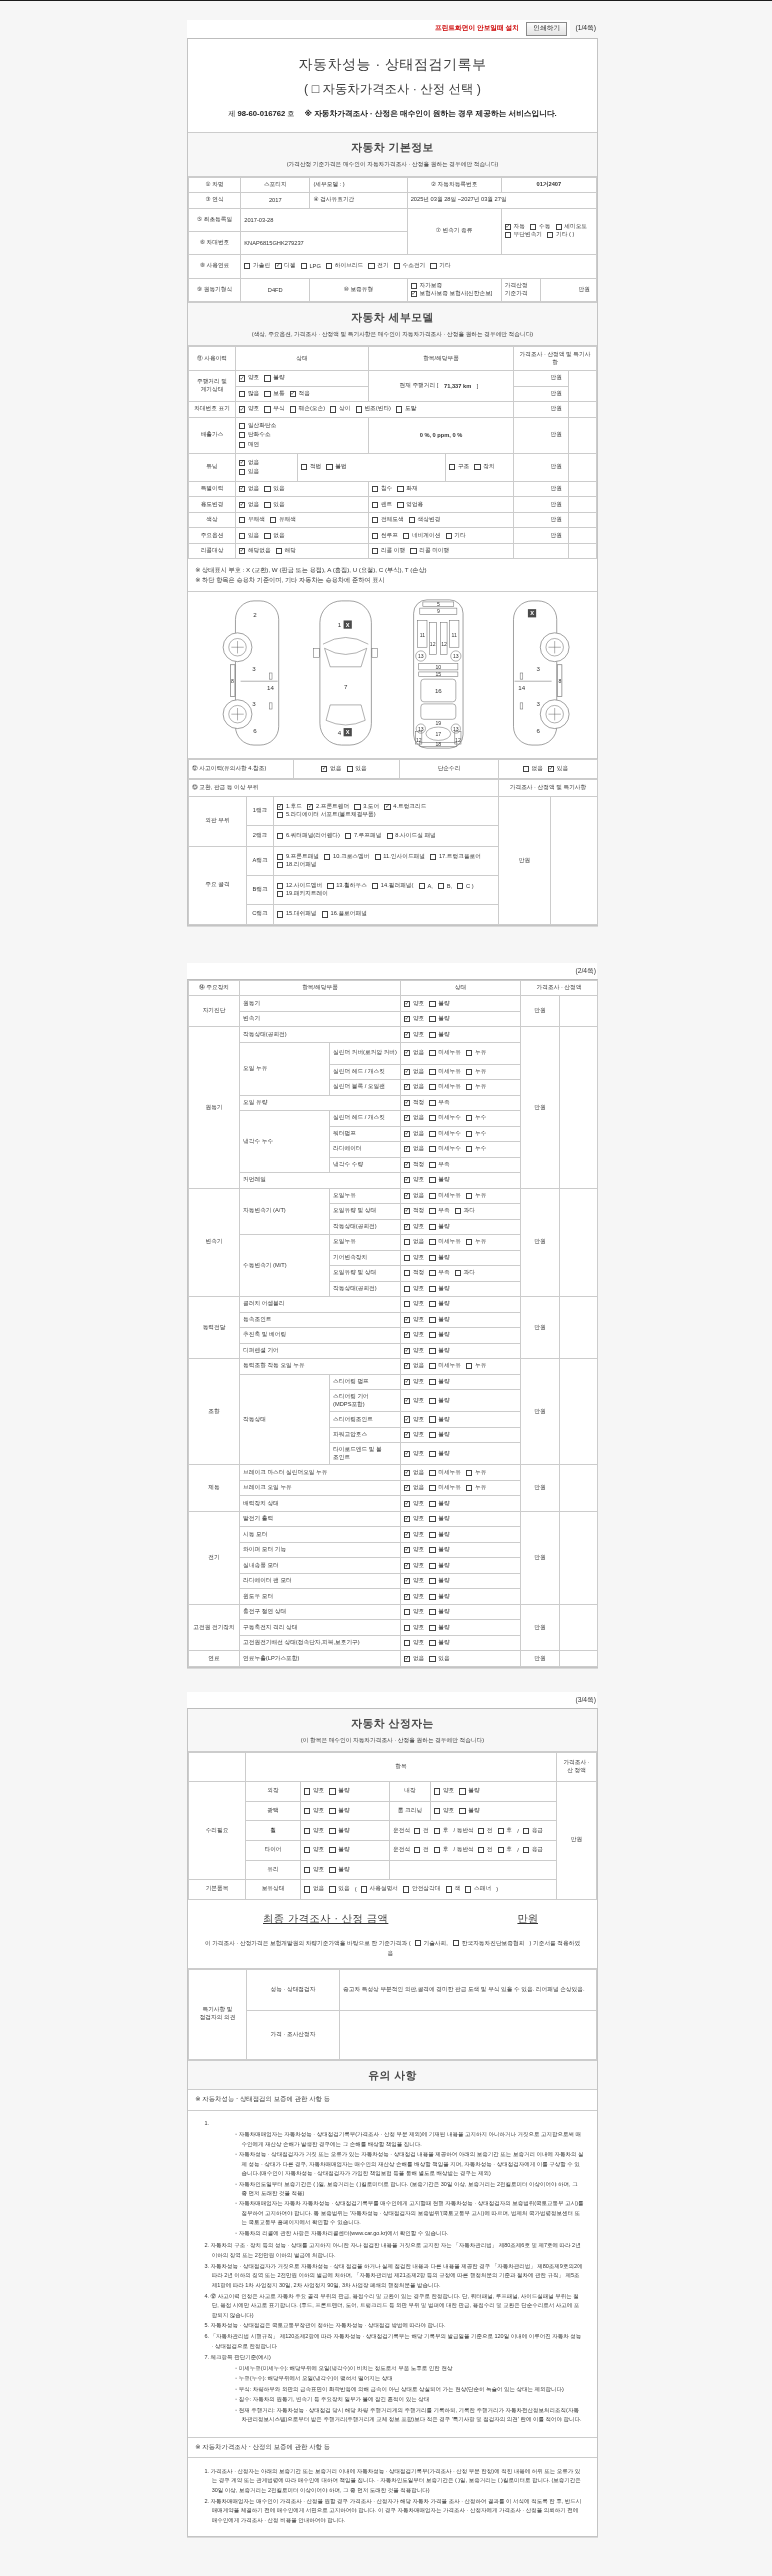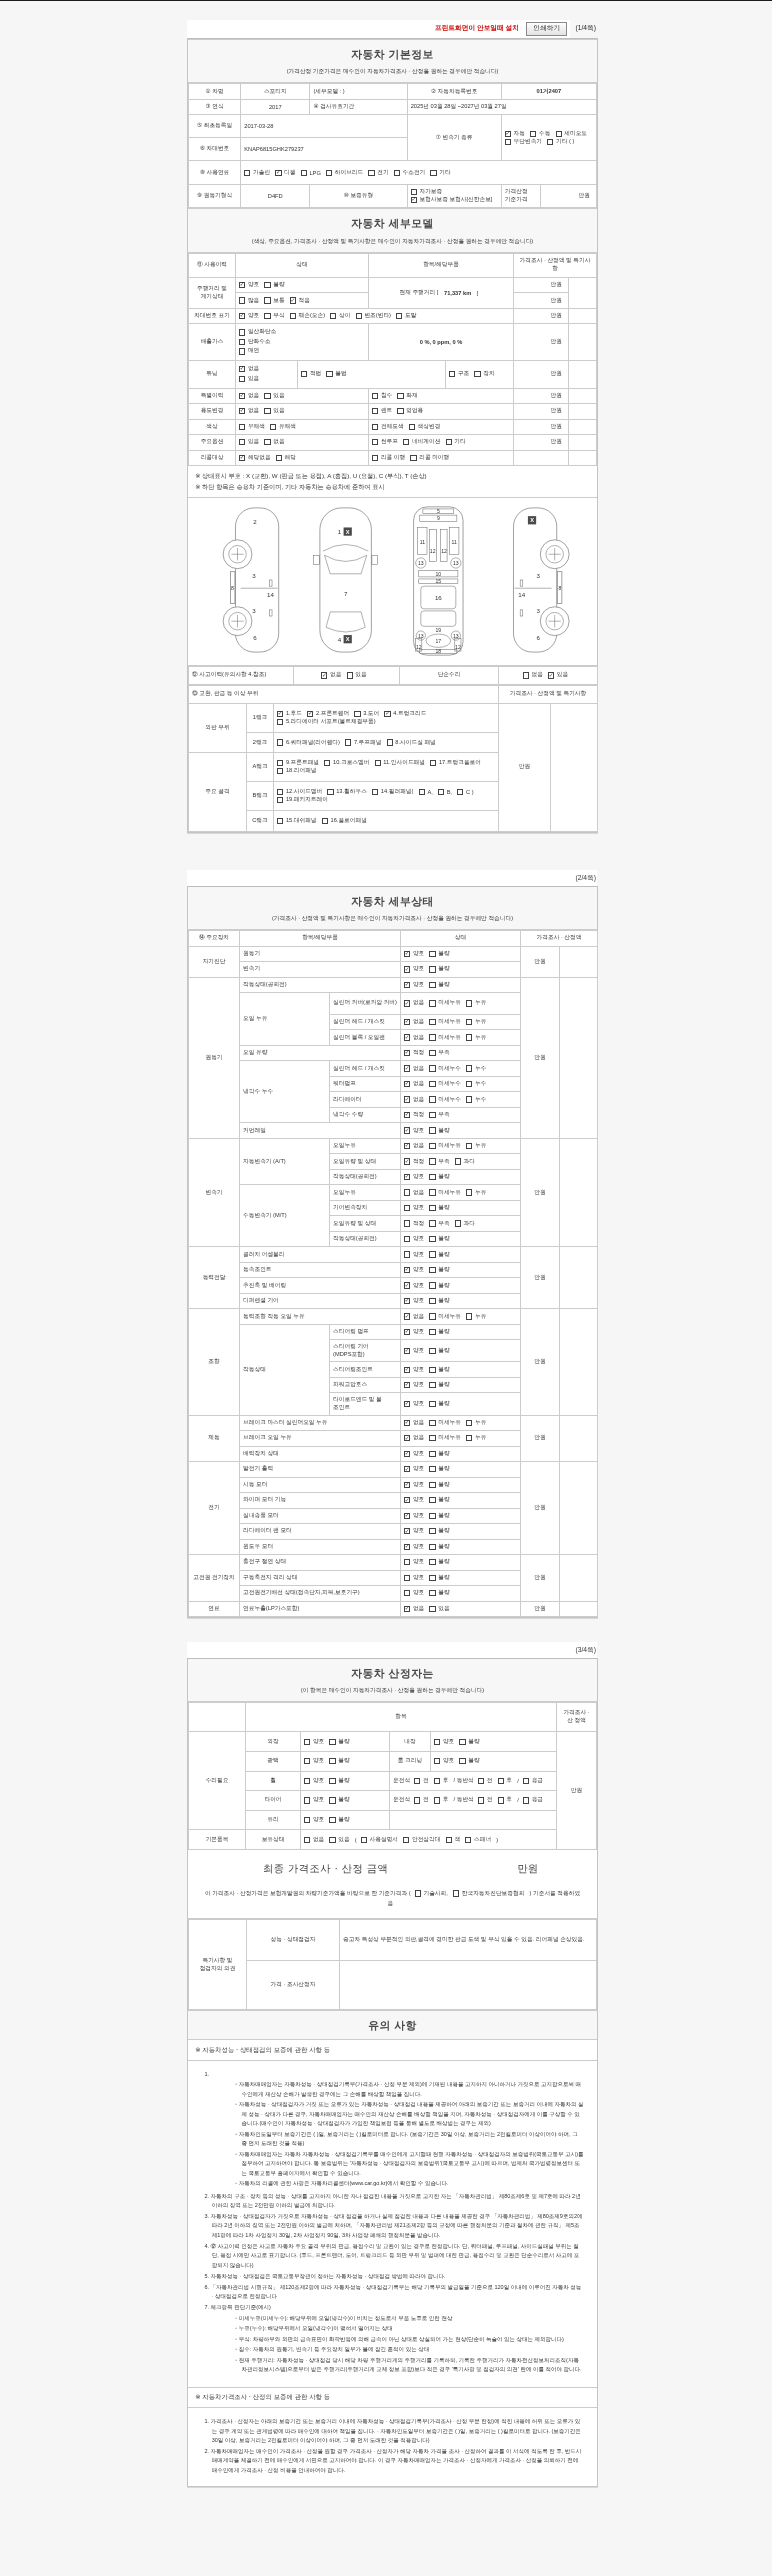--- a/index.html
+++ b/index.html
@@ -78,6 +78,17 @@
 </div>
 
 <div class="doc-col page">
+  <div class="title-block">
+    <div class="t1">자동차성능 · 상태점검기록부</div>
+    <div class="t2">(  □ 자동차가격조사 · 산정 선택  )</div>
+    <div class="t3">
+      <span>제</span>
+      <b>98-60-016762</b>
+      <span>호</span>
+      &nbsp;&nbsp;&nbsp;
+      <b>※ 자동차가격조사 · 산정은 매수인이 원하는 경우 제공하는 서비스입니다.</b>
+    </div>
+  </div>
 
   <div class="sec-head">
     <div class="sec-title">자동차 기본정보</div>

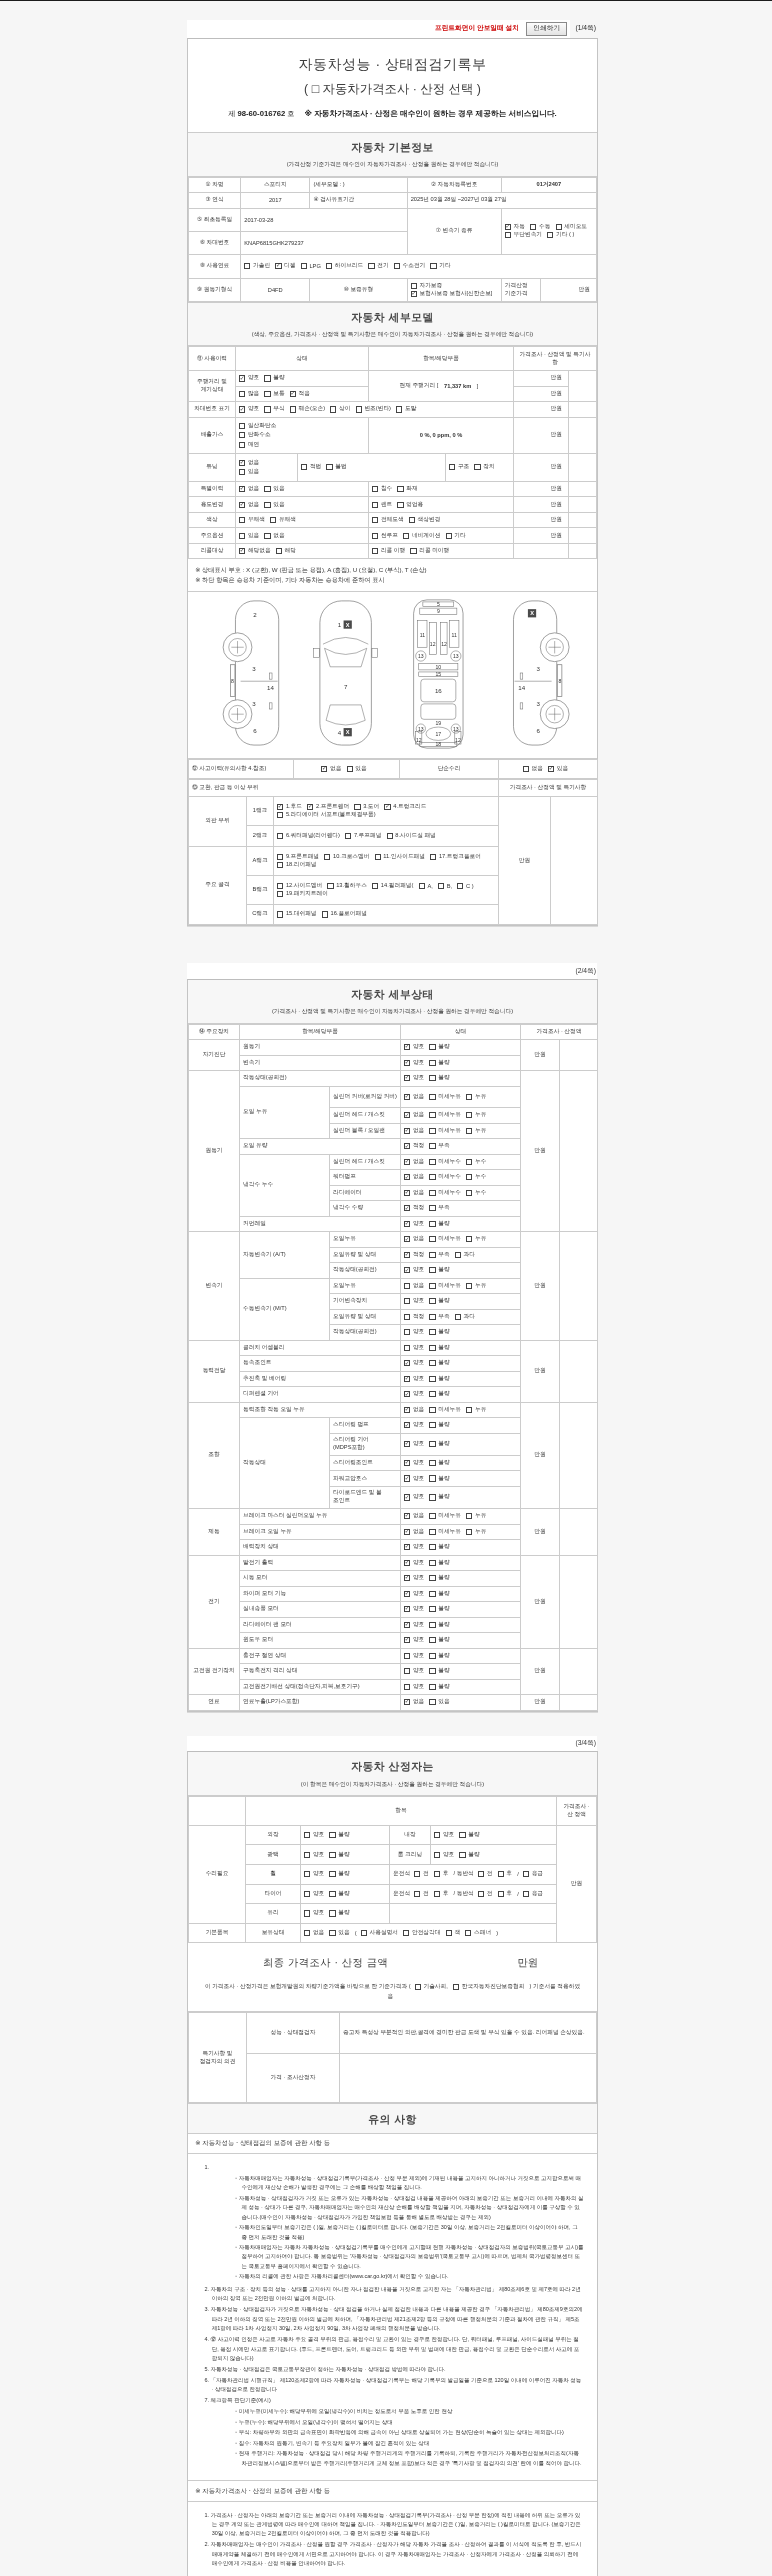--- a/index.html
+++ b/index.html
@@ -656,10 +656,6 @@
 <div class="doc-col marker-row">(2/4쪽)</div>
 
 <div class="doc-col page">
-  <div class="sec-head" style="border-top:none">
-    <div class="sec-title">자동차 세부상태</div>
-    <div class="sec-sub">(가격조사 · 산정액 및 특기사항은 매수인이 자동차가격조사 · 산정을 원하는 경우에만 적습니다)</div>
-  </div>
 
   <table class="tbl">
     <colgroup>

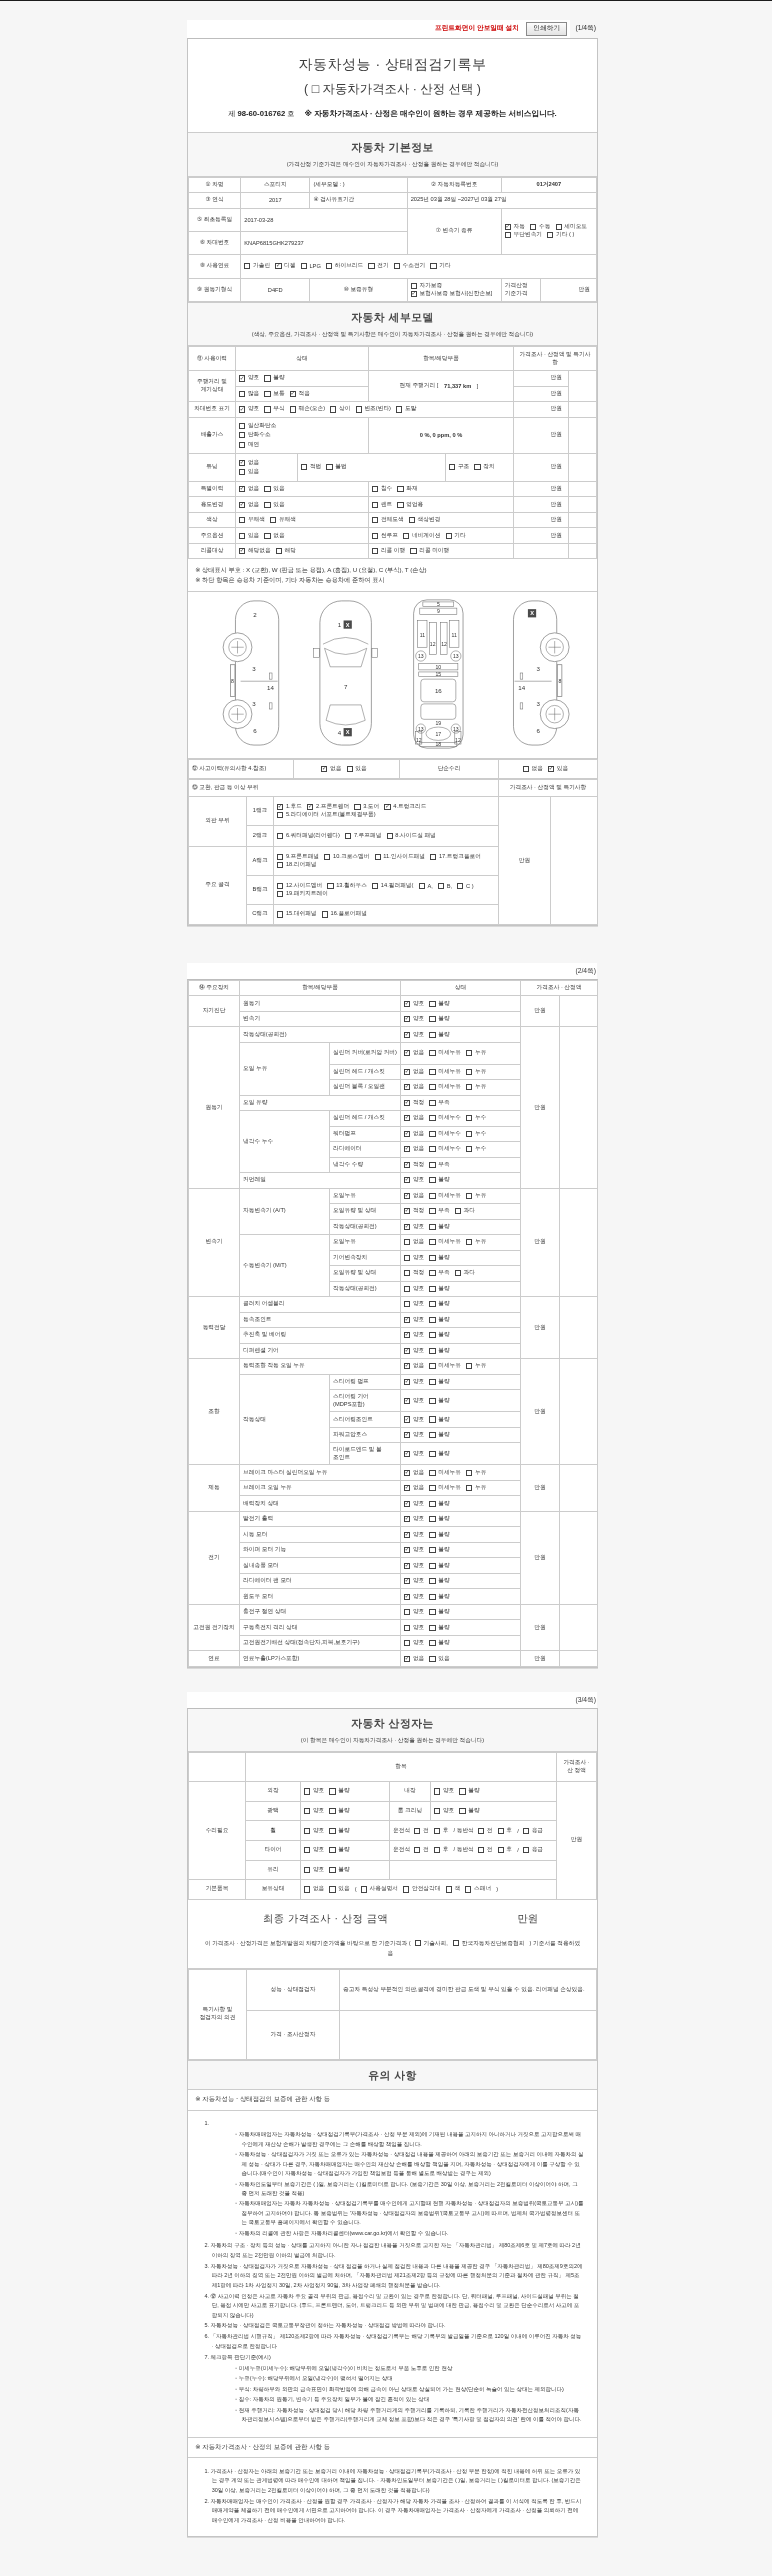--- a/index.html
+++ b/index.html
@@ -52,7 +52,7 @@
   .thin{fill:none;stroke:#666;stroke-width:1;}
   
   .final-row{border-bottom:0.5px solid #ccc;}
-  .final-top{display:flex;align-items:center;padding:12.4px 0 5.2px;}
+  .final-top{display:flex;align-items:center;padding:12.4px 0 5.2px;text-decoration:underline;}
   .final-label{font-size:10.3px;color:#3d3d3d;margin-left:75px;letter-spacing:0.5px;}
   .final-unit{font-size:10.3px;color:#3d3d3d;margin-left:auto;margin-right:59px;}
   .final-note{font-size:5.7px;text-align:center;padding:7.2px 15.5px 9.3px;line-height:1.7;}

